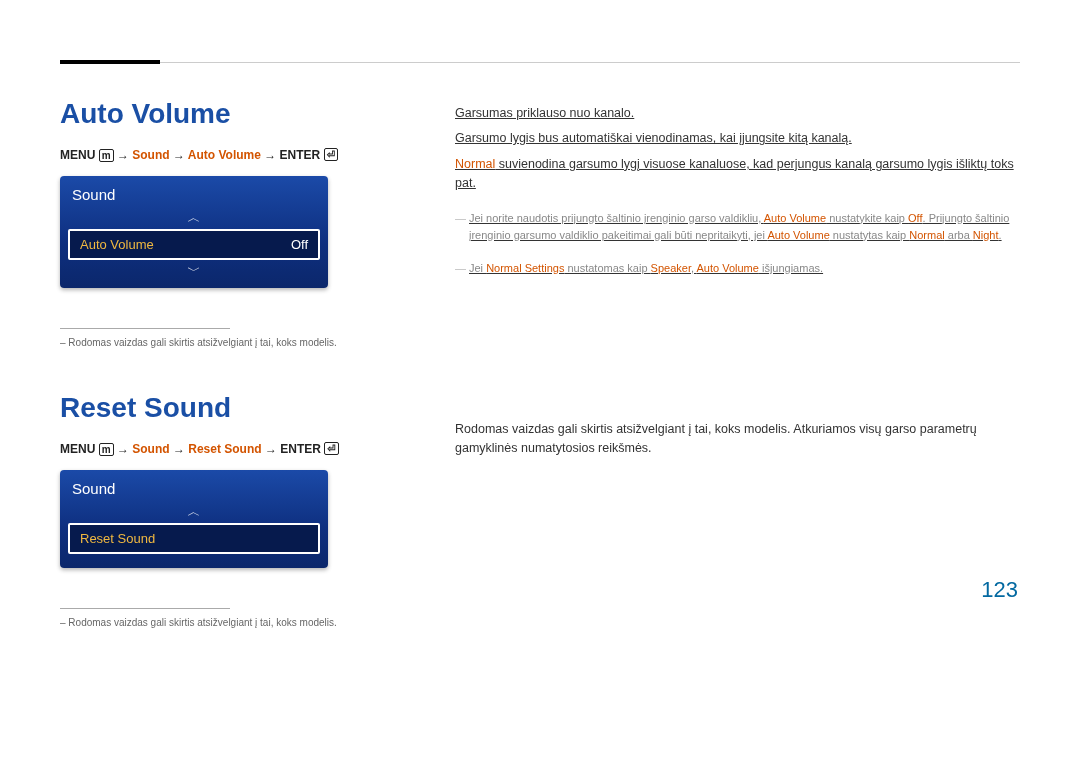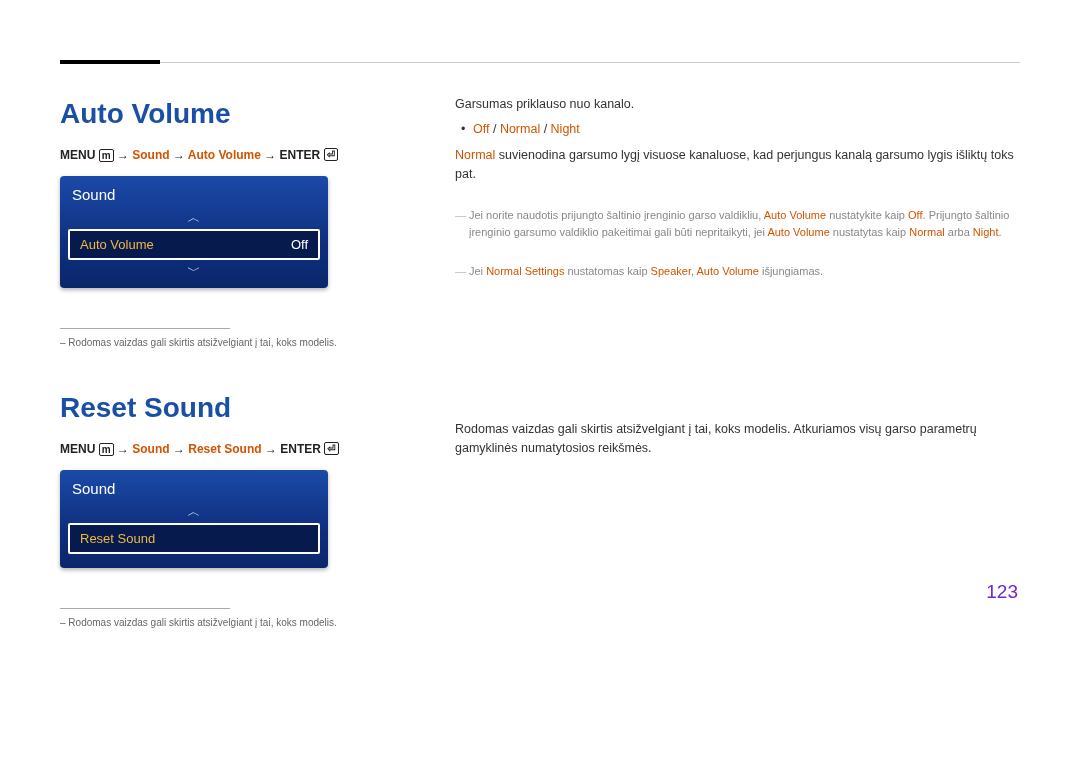--- a/index.html
+++ b/index.html
@@ -10,7 +10,7 @@
   .left-col { position: absolute; left: 60px; width: 320px; }
   .right-col { position: absolute; left: 455px; width: 565px; }
   .sec1-left { top: 98px; }
-  .sec1-right { top: 95px; }
+  .sec1-right { top: 104px; text-decoration: underline; }
   .sec2-left { top: 392px; }
   .sec2-right { top: 420px; }
   .heading { color: #1a4fa5; font-size: 28px; font-weight: 600; margin-bottom: 18px; }

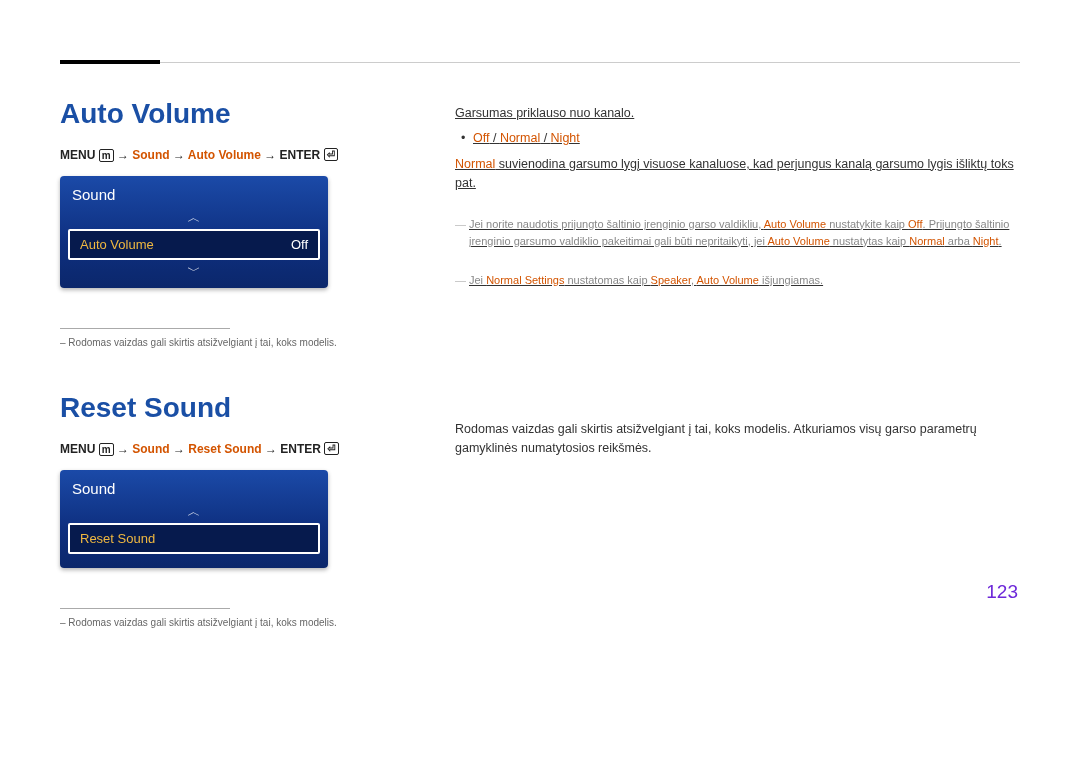--- a/index.html
+++ b/index.html
@@ -88,6 +88,7 @@
 
   <div class="right-col sec1-right body-text">
     <p>Garsumas priklauso nuo kanalo.</p>
+    <p>Garsumo lygis bus automatiškai vienodinamas, kai įjungsite kitą kanalą.</p>
     <p class="bullet">
       <span class="orange">Off</span><span> / </span><span class="orange">Normal</span><span> / </span><span class="orange">Night</span>
     </p>

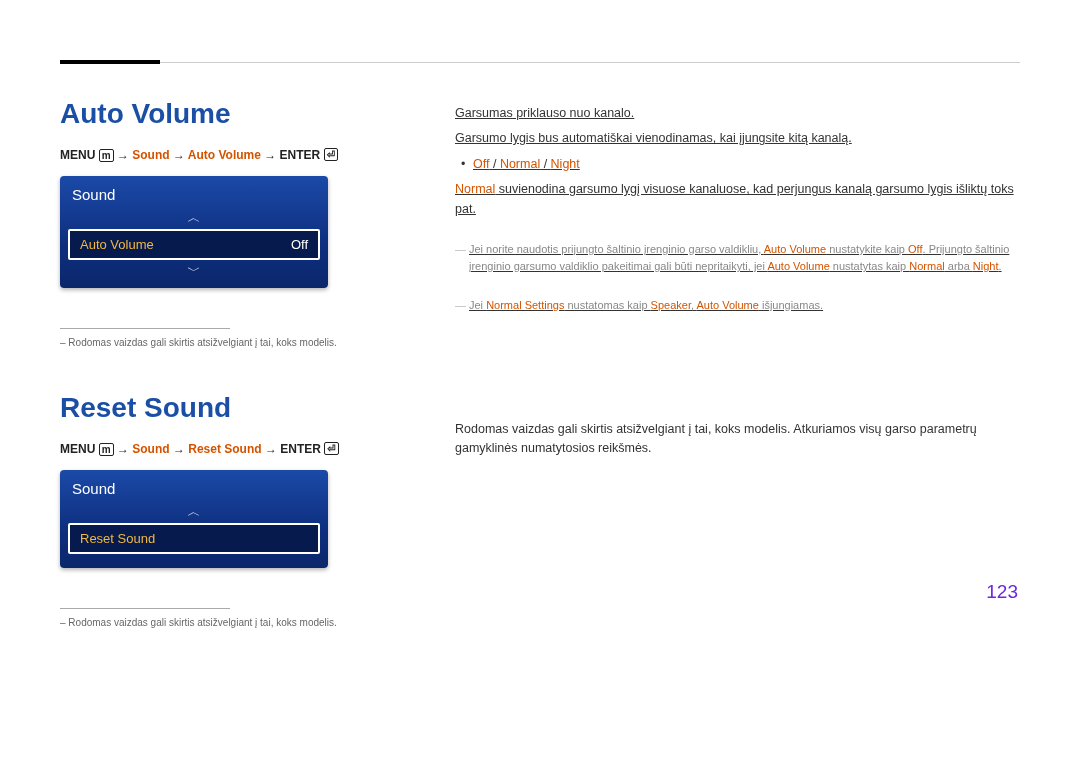--- a/index.html
+++ b/index.html
@@ -89,9 +89,6 @@
   <div class="right-col sec1-right body-text">
     <p>Garsumas priklauso nuo kanalo.</p>
     <p>Garsumo lygis bus automatiškai vienodinamas, kai įjungsite kitą kanalą.</p>
-    <p class="bullet">
-      <span class="orange">Off</span><span> / </span><span class="orange">Normal</span><span> / </span><span class="orange">Night</span>
-    </p>
     <p>
       <span class="orange">Normal</span><span> suvienodina garsumo lygį visuose kanaluose, kad perjungus kanalą garsumo lygis išliktų toks pat.</span>
     </p>

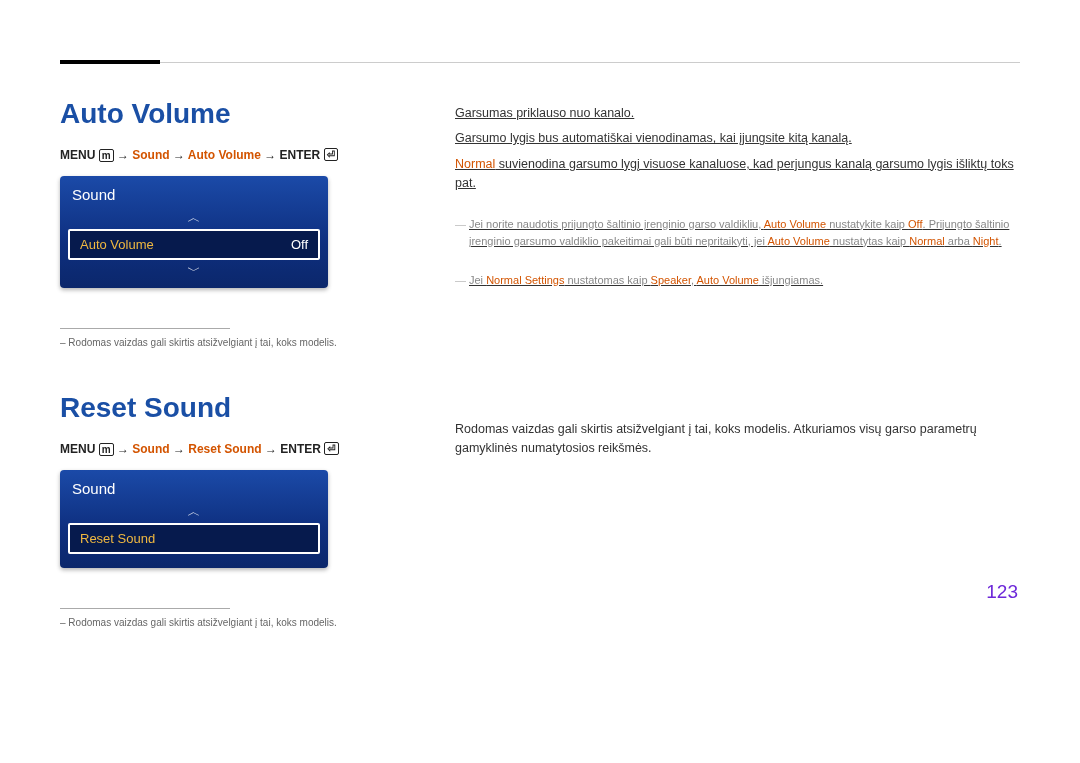--- a/index.html
+++ b/index.html
@@ -46,7 +46,7 @@
   .bullet { padding-left: 18px; position: relative; }
   .bullet::before { content: "•"; position: absolute; left: 6px; color: #333; }
   .orange { color: #d35400; }
-  .dash-note { font-size: 11px; color: #888; line-height: 1.55; padding-left: 14px; position: relative; margin-top: 22px; }
+  .dash-note { font-size: 11px; color: #888; line-height: 1.55; padding-left: 14px; position: relative; margin-top: 16px; }
   .dash-note::before { content: "―"; position: absolute; left: 0; color: #bbb; }
   .dash-note .orange { color: #d35400; }
   .page-num { position: absolute; right: 62px; bottom: 36px; font-size: 19px; color: #6d28d9; font-weight: 300; }

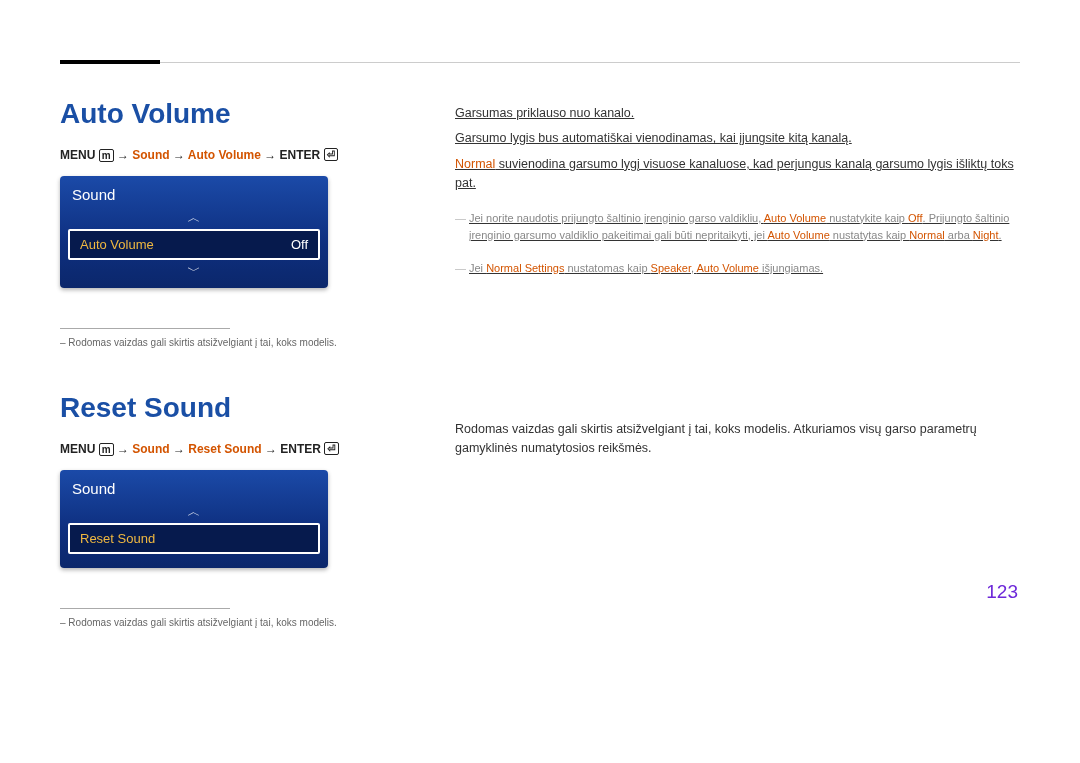--- a/index.html
+++ b/index.html
@@ -49,7 +49,7 @@
   .dash-note { font-size: 11px; color: #888; line-height: 1.55; padding-left: 14px; position: relative; margin-top: 16px; }
   .dash-note::before { content: "―"; position: absolute; left: 0; color: #bbb; }
   .dash-note .orange { color: #d35400; }
-  .page-num { position: absolute; right: 62px; bottom: 36px; font-size: 19px; color: #6d28d9; font-weight: 300; }
+  .page-num { position: absolute; right: 62px; bottom: 36px; font-size: 22px; color: #0369a1; font-weight: 300; }
 </style>
 </head>
 <body>

